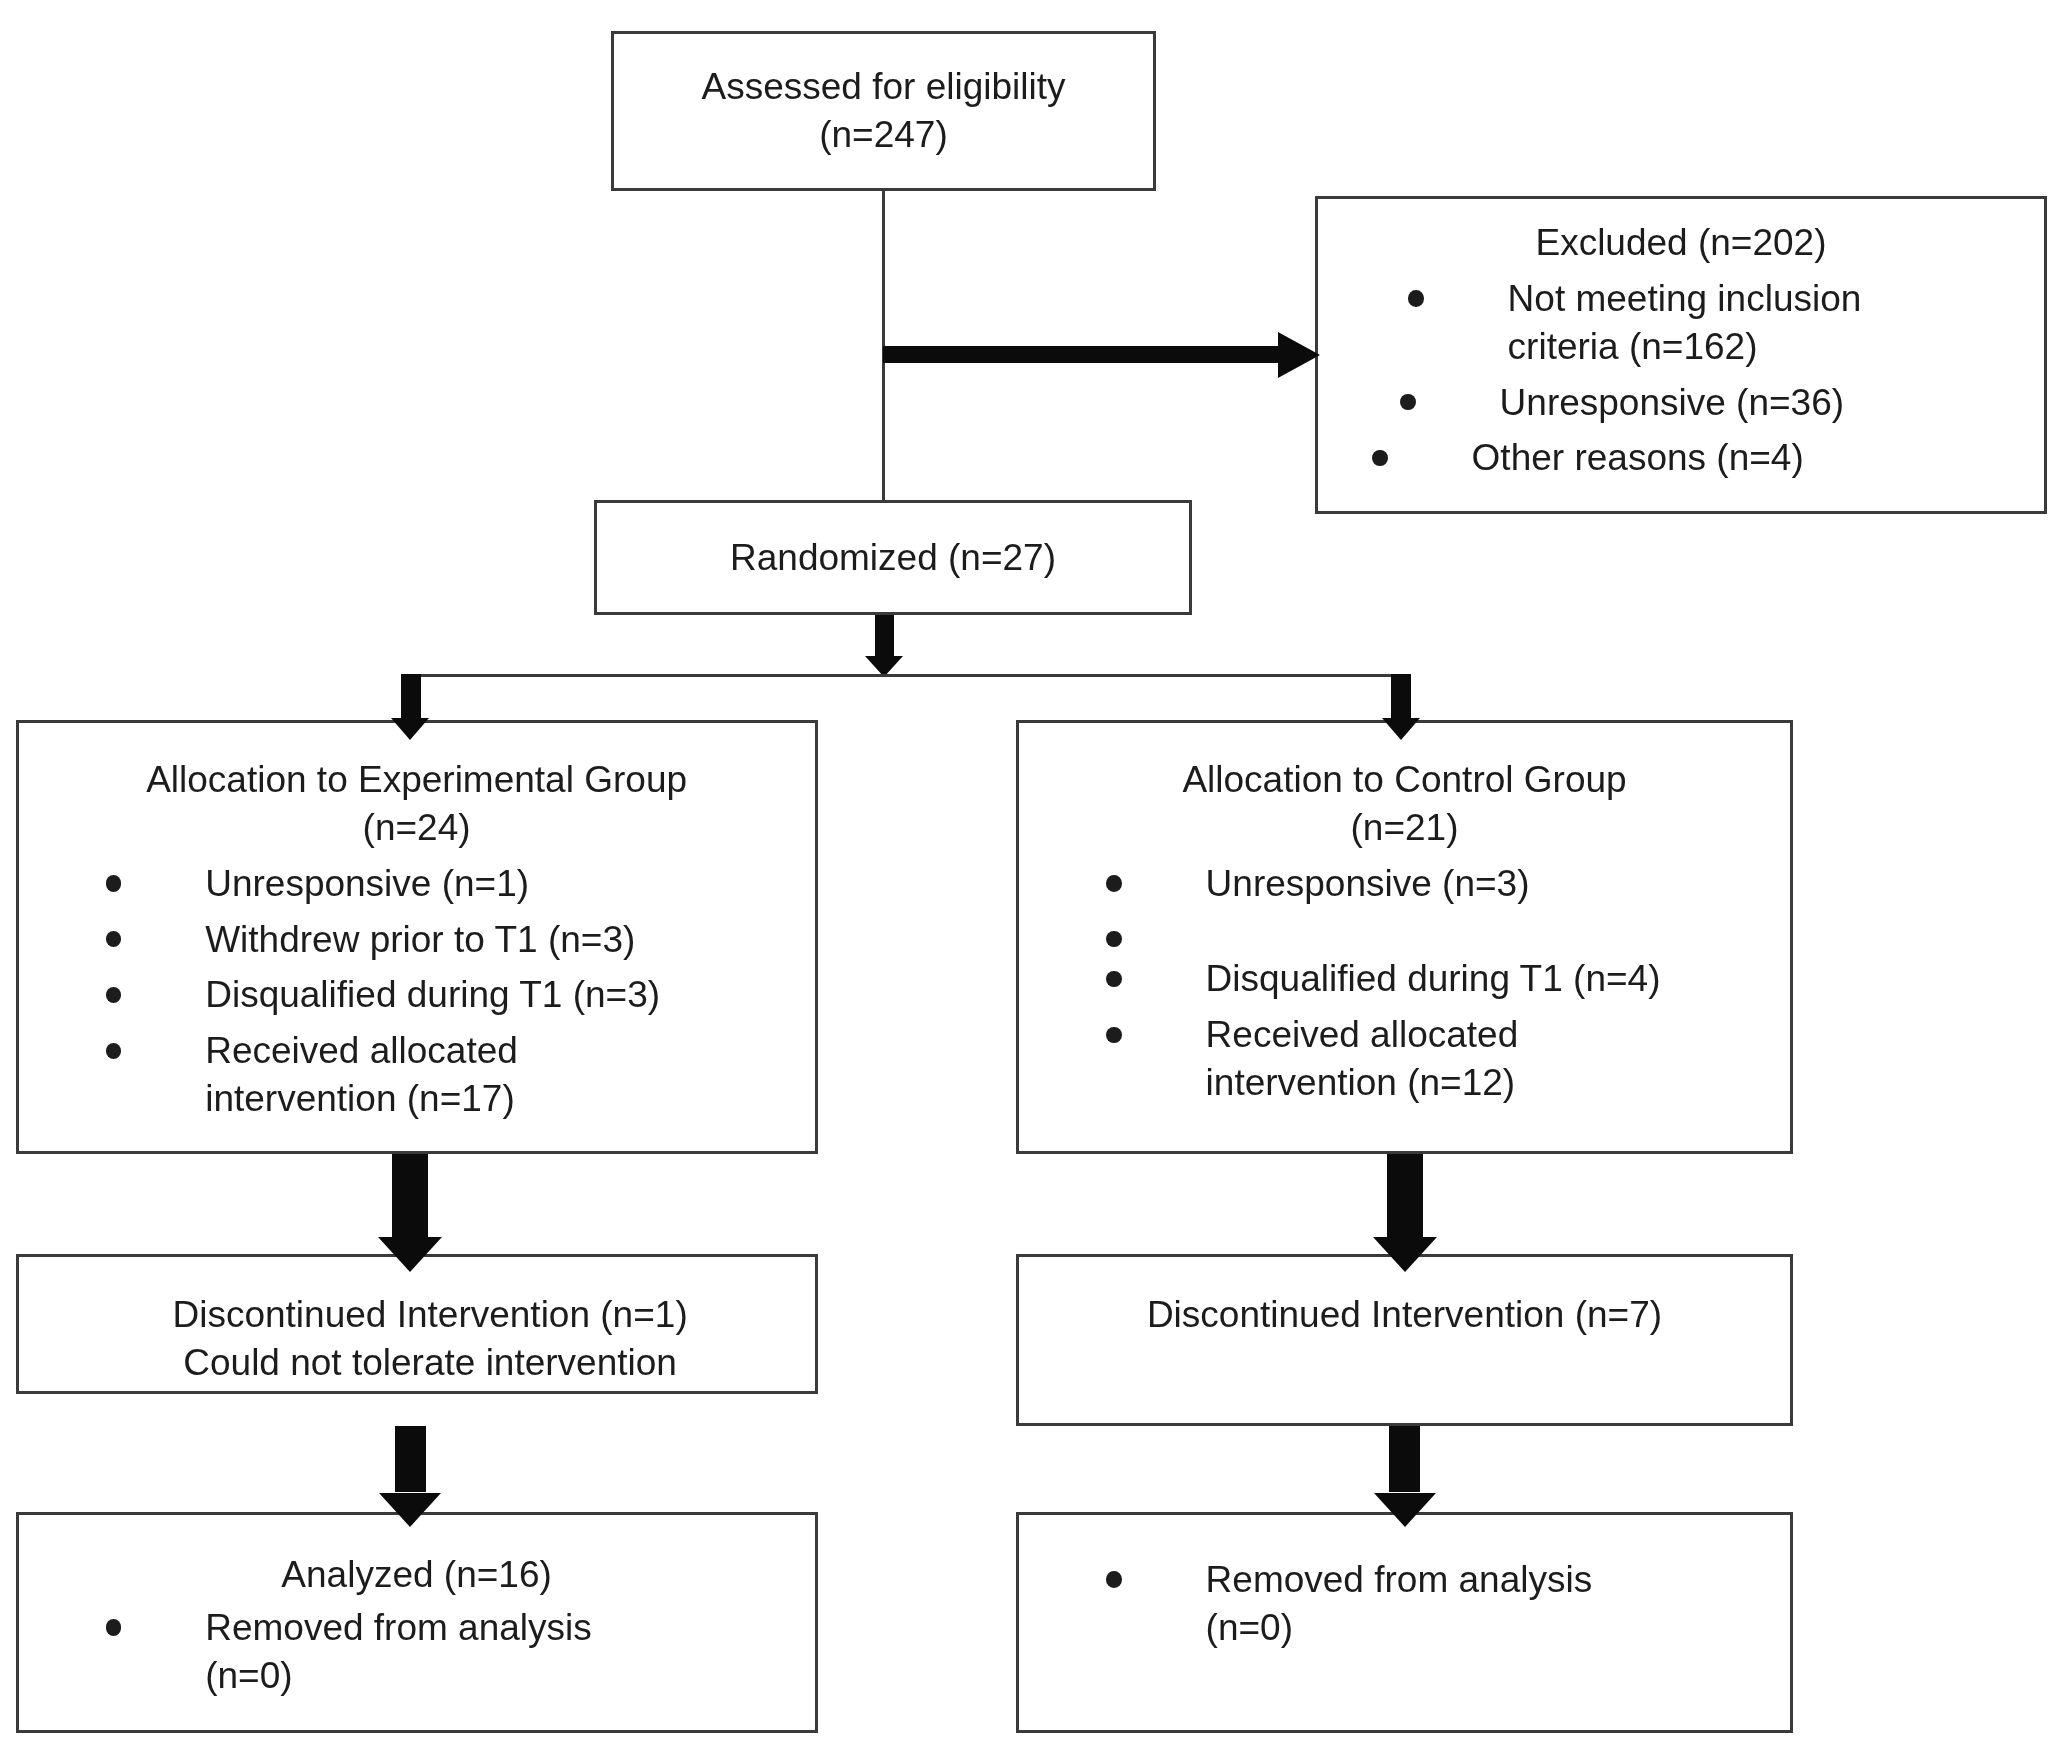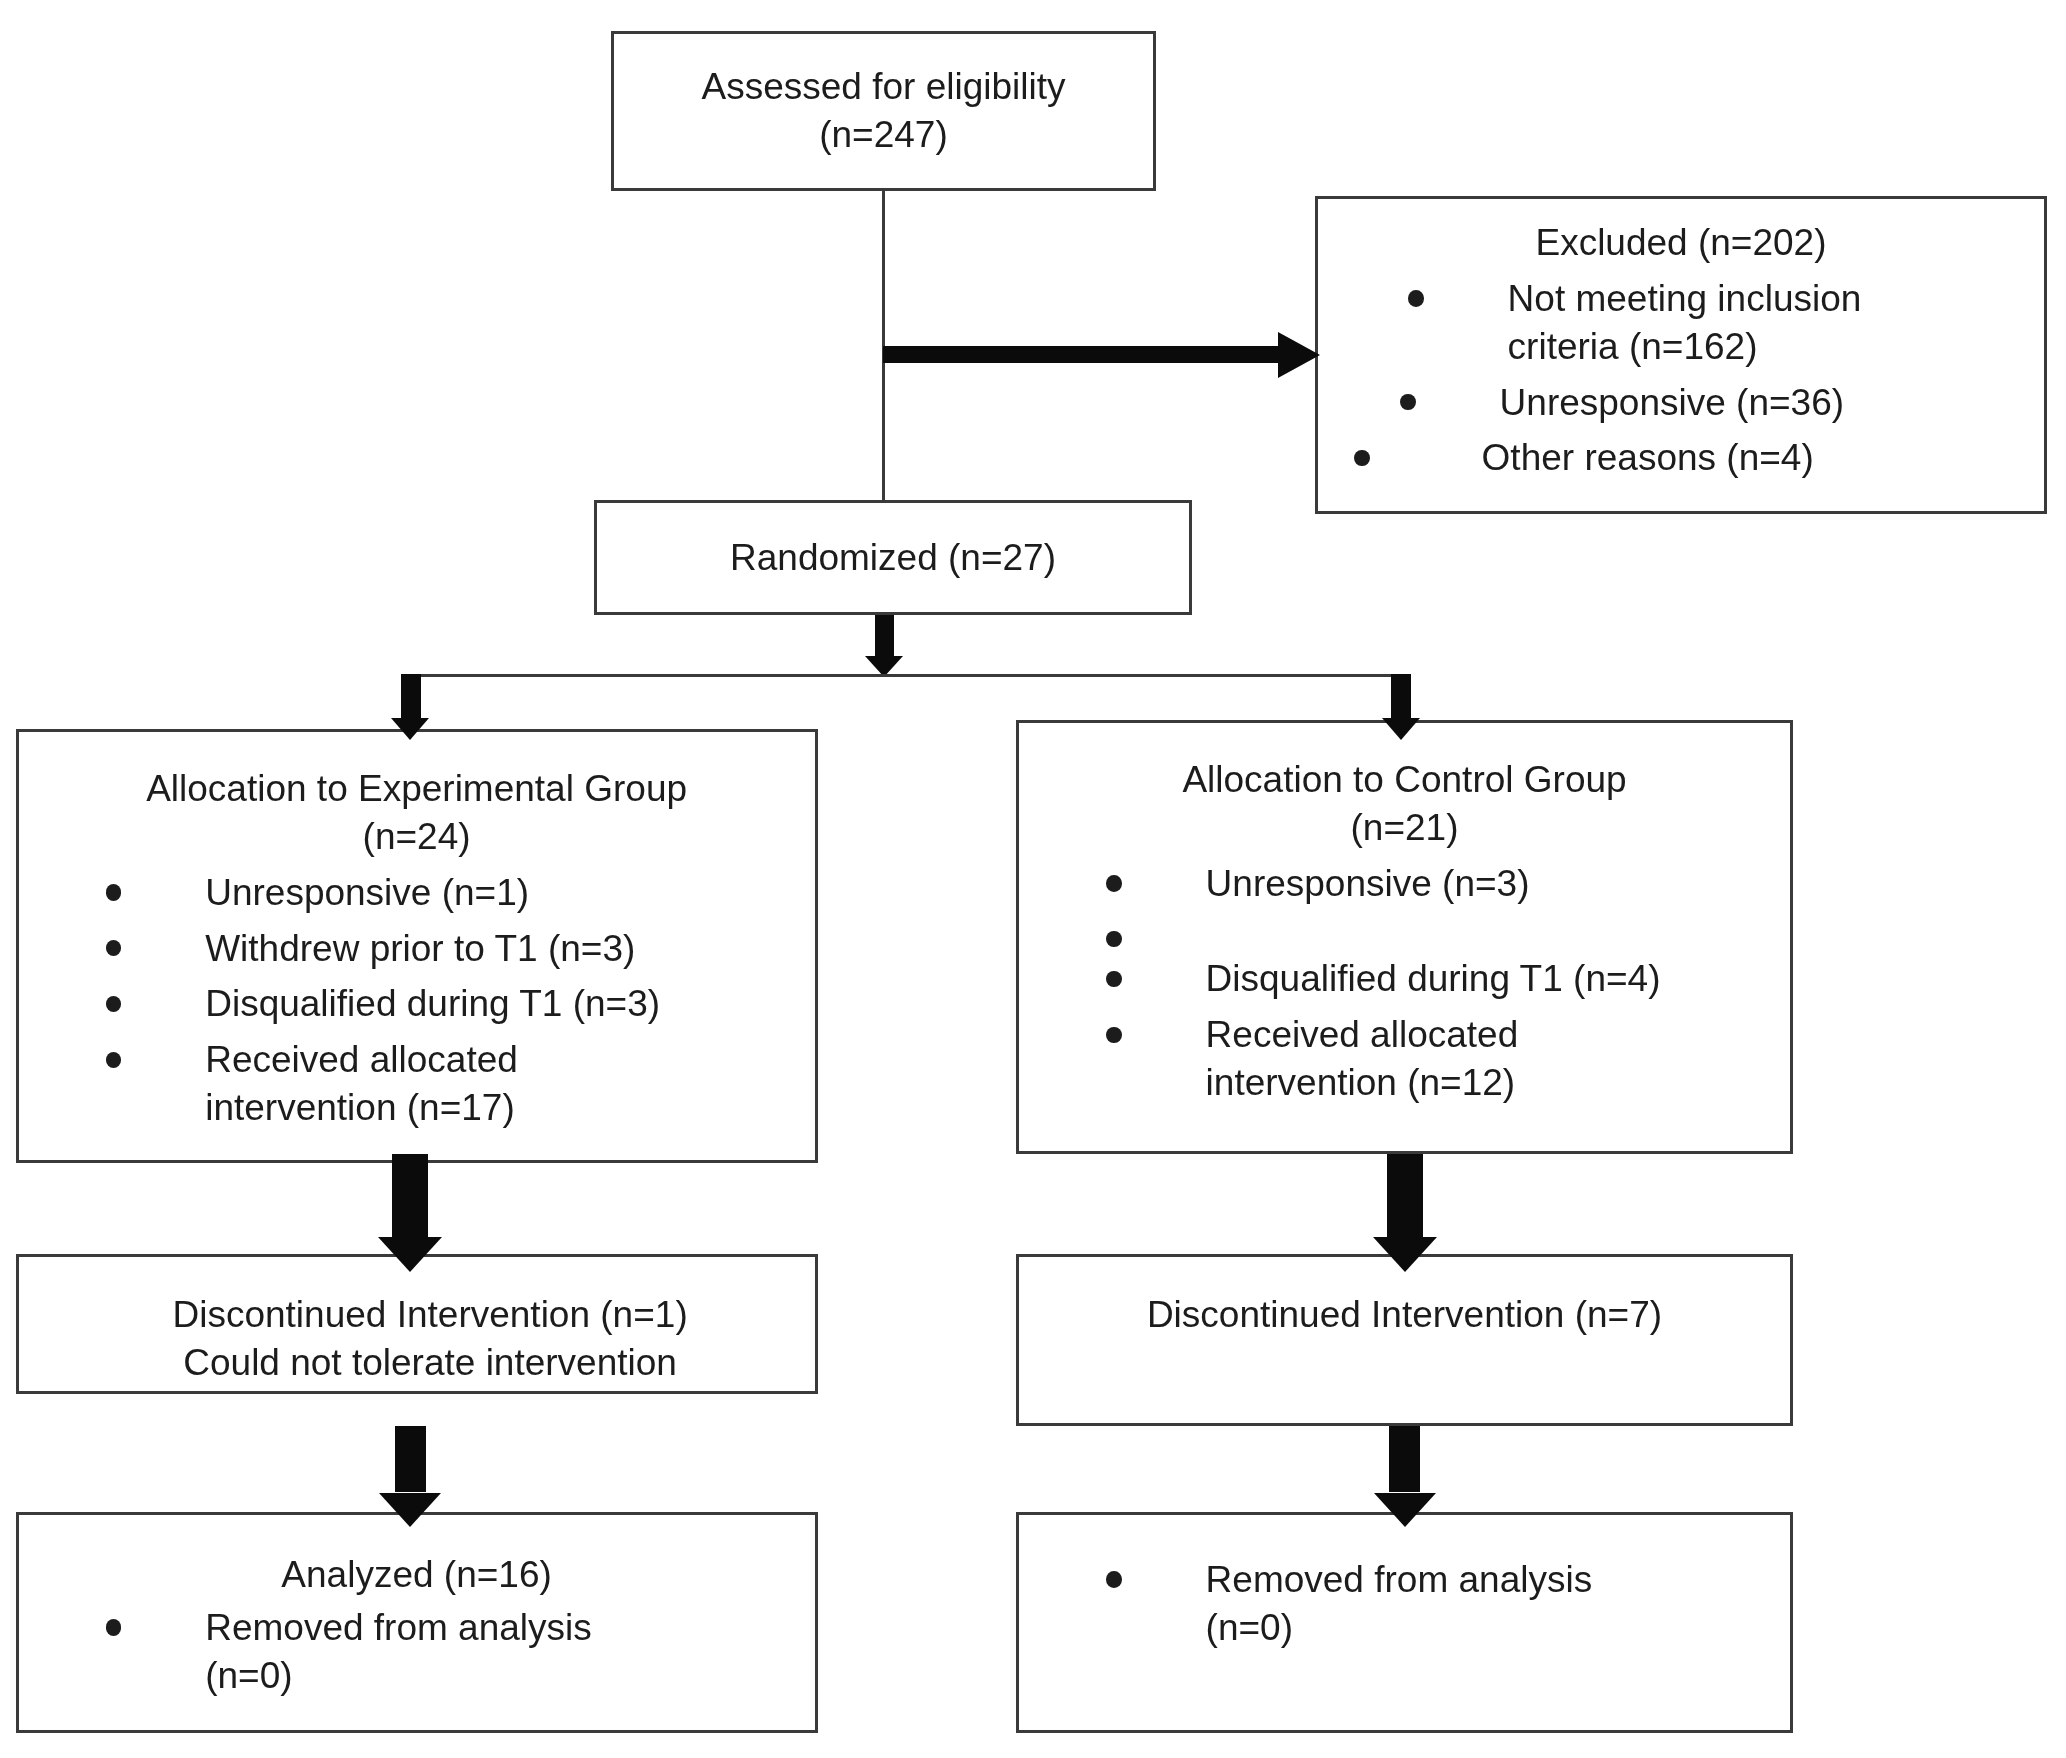--- a/index.html
+++ b/index.html
@@ -66,7 +66,7 @@
           <span class="dot"></span>
           <span class="li-text">Unresponsive (n=36)</span>
         </div>
-        <div class="li" style="padding-left:36px;gap:28px;">
+        <div class="li" style="padding-left:54px;">
           <span class="dot"></span>
           <span class="li-text">Other reasons (n=4)</span>
         </div>

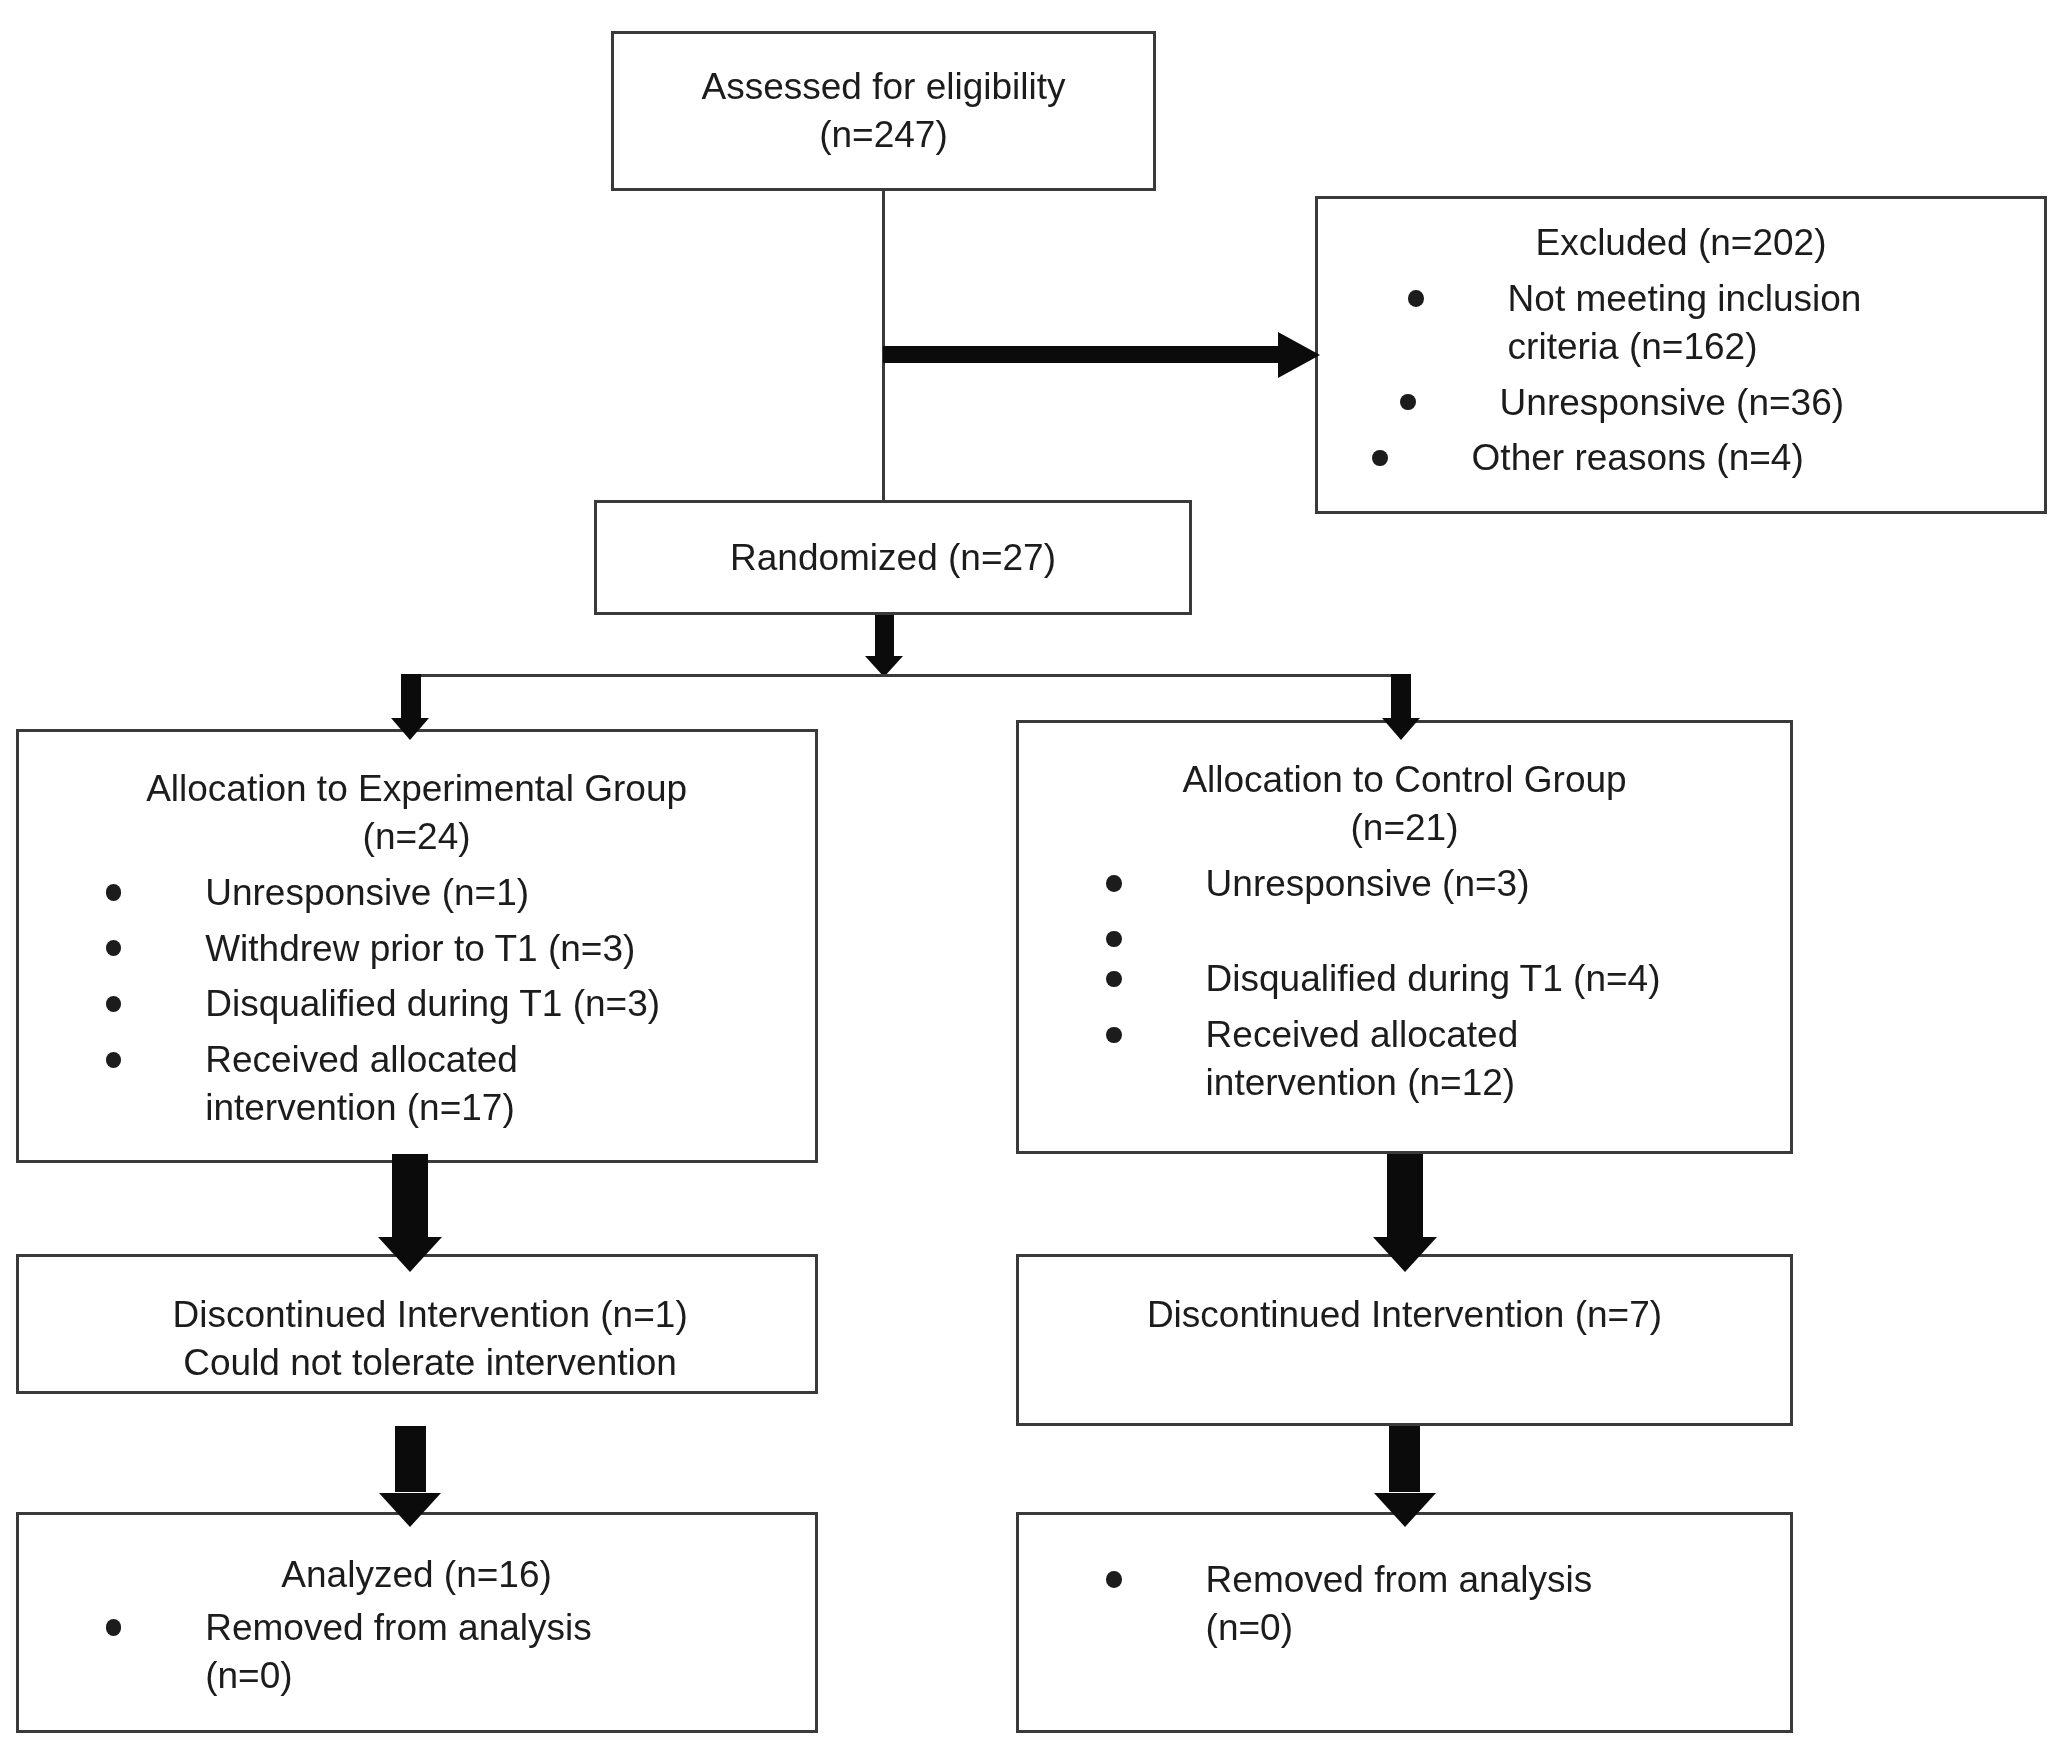--- a/index.html
+++ b/index.html
@@ -87,7 +87,7 @@
   <div class="conn bar" style="left:1391px;top:674px;width:19.5px;height:44px;"></div>
   <div class="conn head" style="left:1382px;top:718px;border-left:19.5px solid transparent;border-right:19.5px solid transparent;border-top:22.6px solid var(--arrow);"></div>
 
-  <div class="box" style="left:15.6px;top:720px;width:802px;height:434px;margin-top:9px;">
+  <div class="box" style="left:15.6px;top:720px;width:802px;height:434px;">
     <div class="pad" style="padding-top:33px;">
       <div class="title">Allocation to Experimental Group<br>(n=24)</div>
       <div class="bullets">

